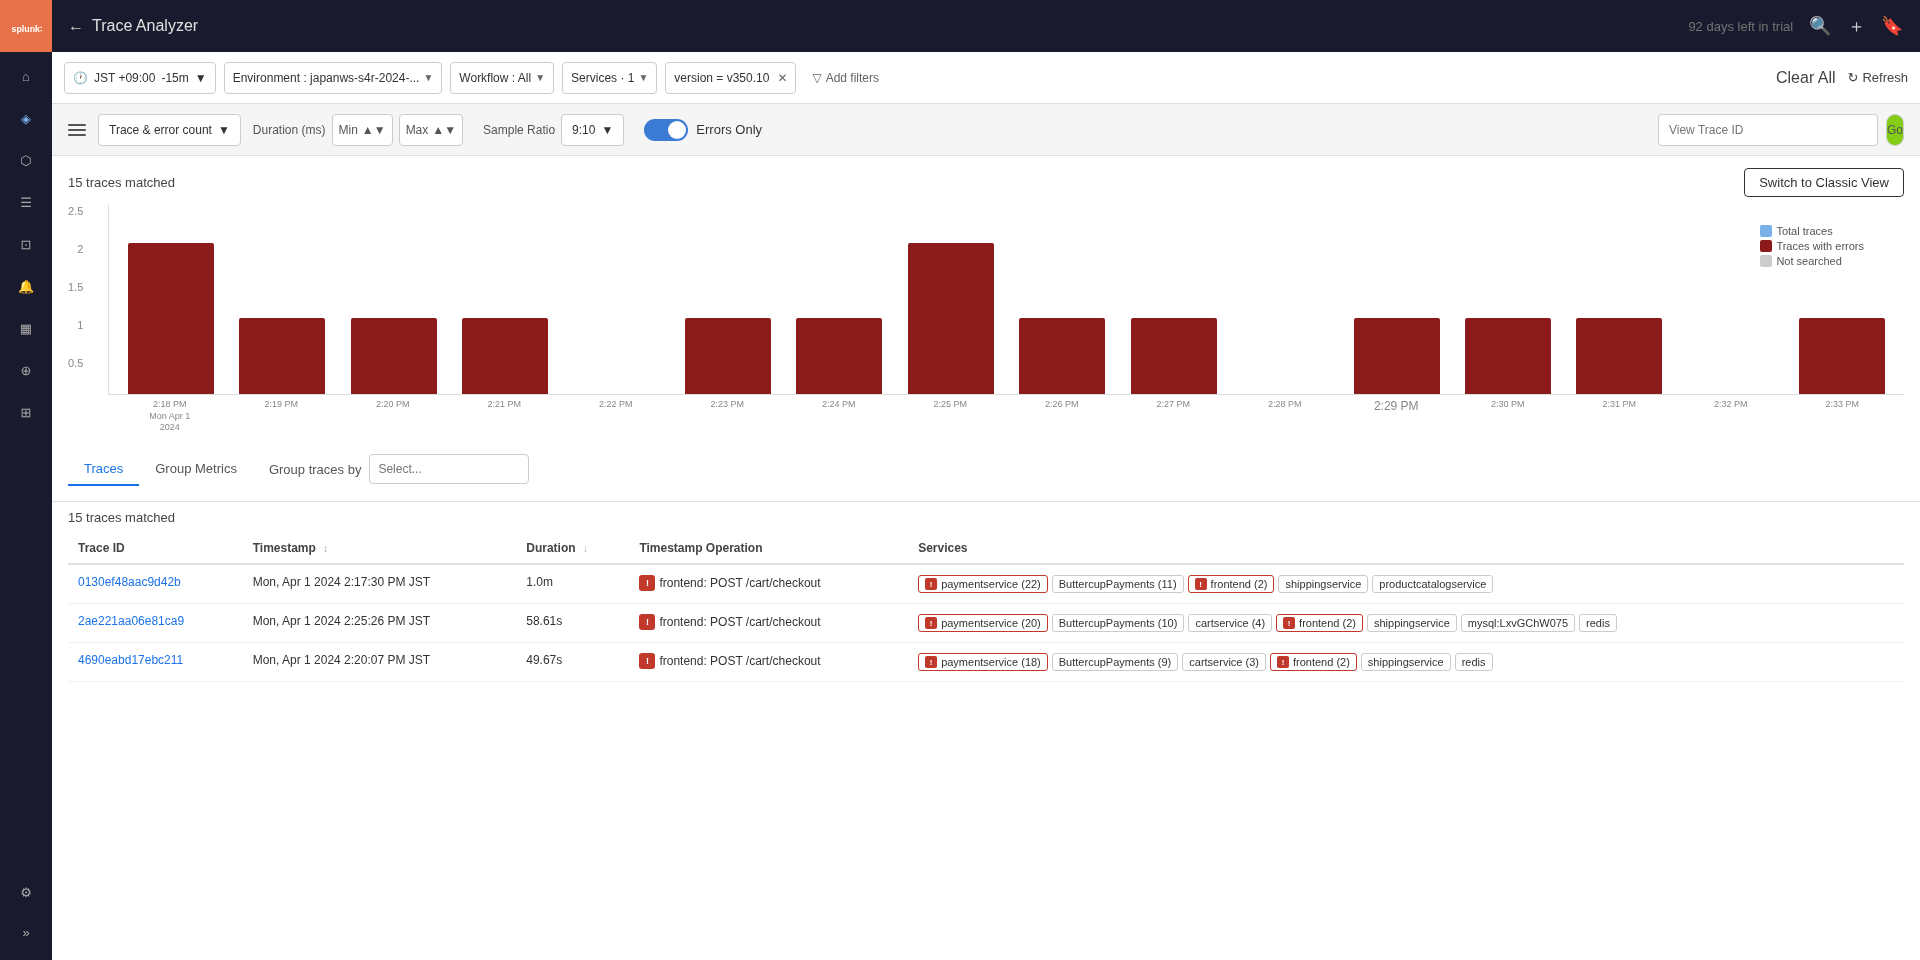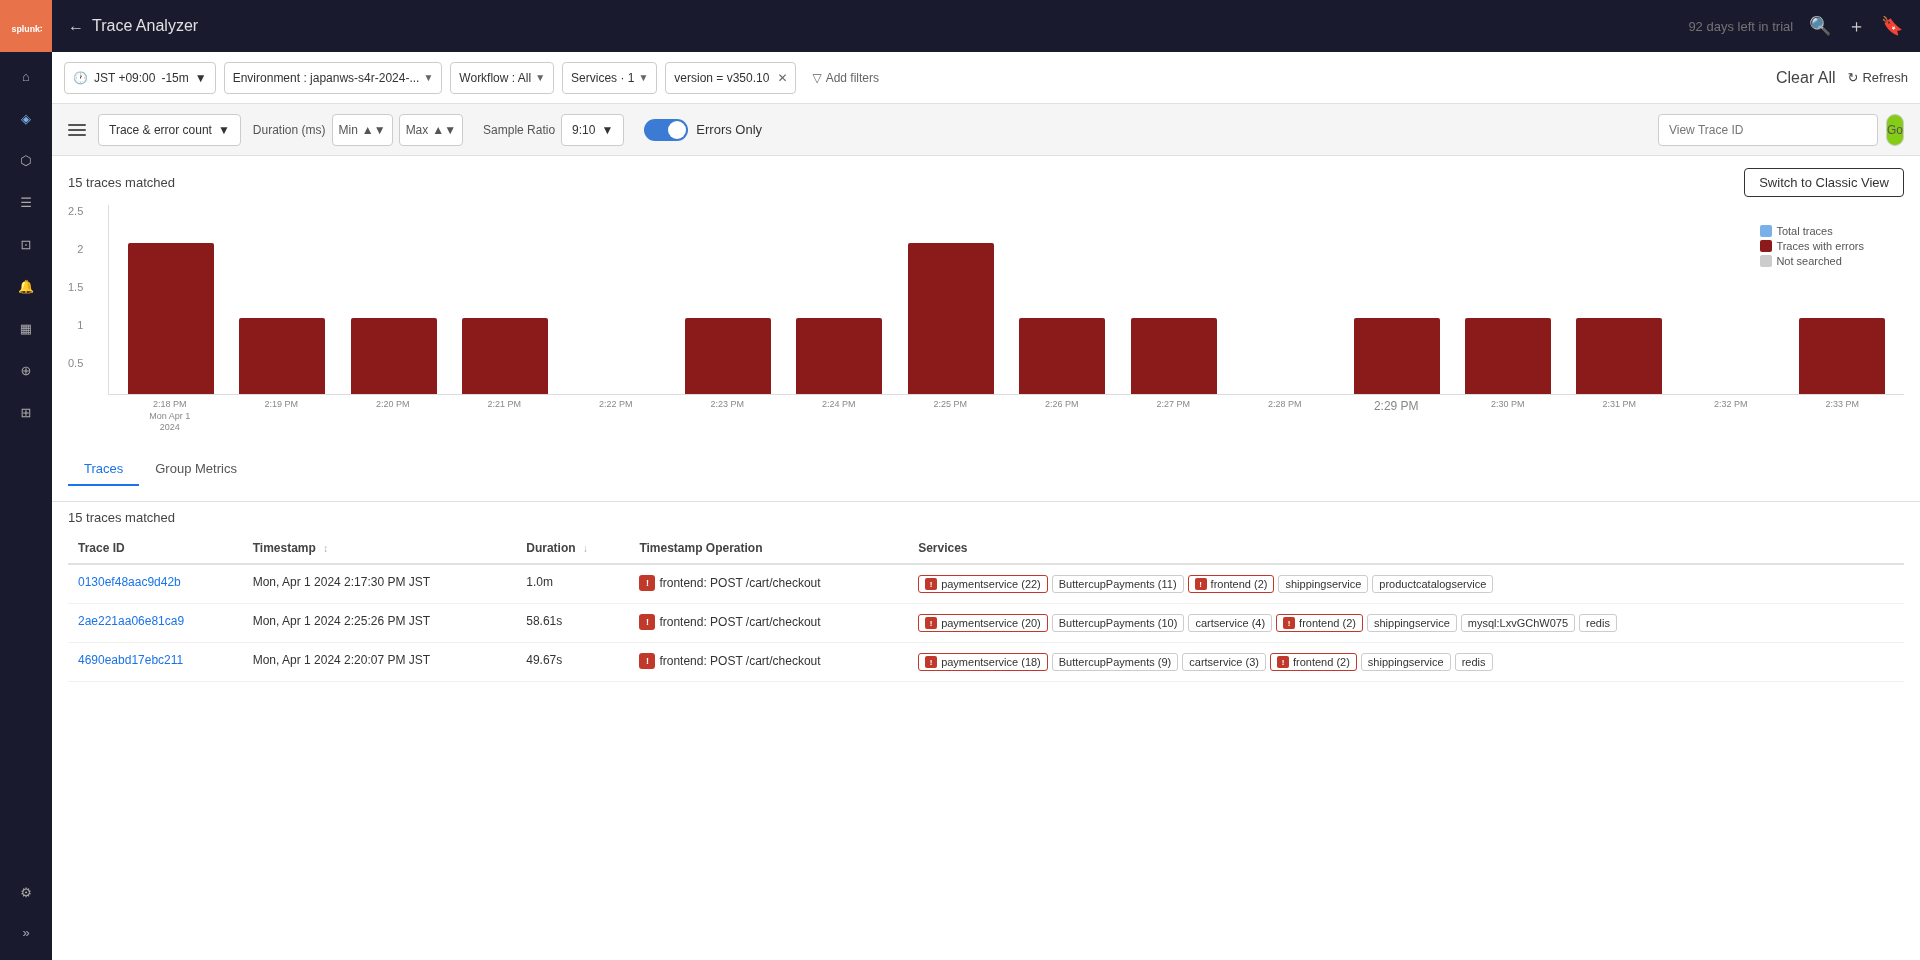--- a/index.html
+++ b/index.html
@@ -322,6 +322,10 @@
       <div class="tabs-section">
         <div class="tab active">Traces</div>
         <div class="tab">Group Metrics</div>
+        <div class="group-by">
+          <span>Group traces by</span>
+          <input class="group-select" type="text" placeholder="Select..." style="">
+        </div>
       </div>
 
       <div class="table-section">

